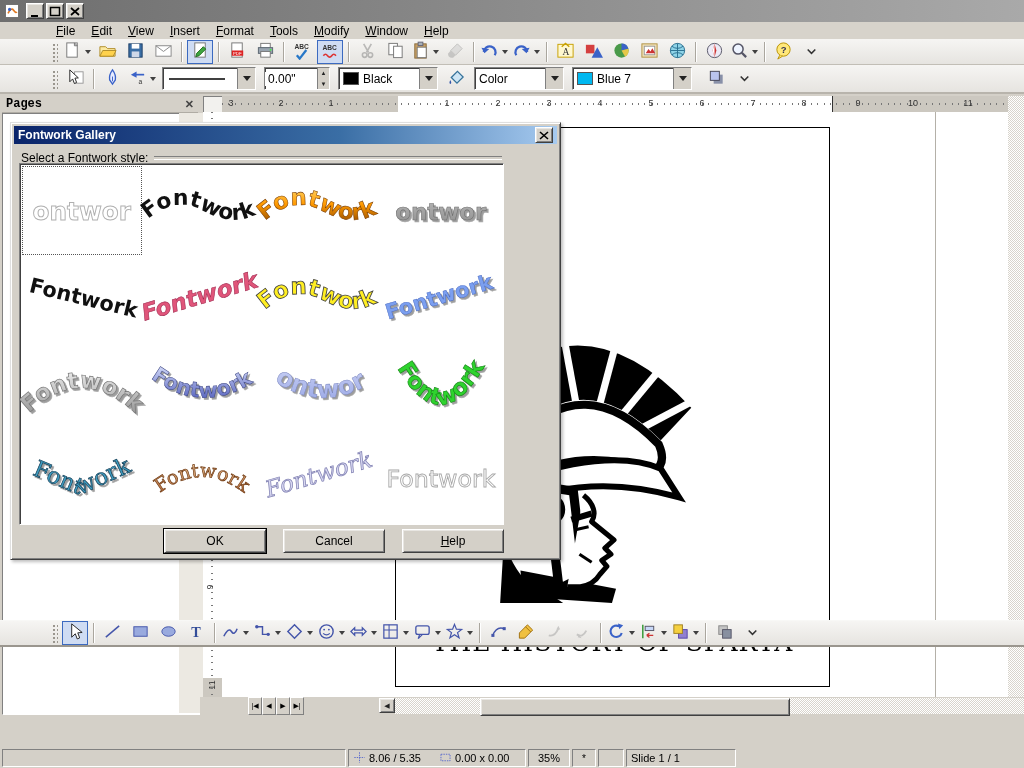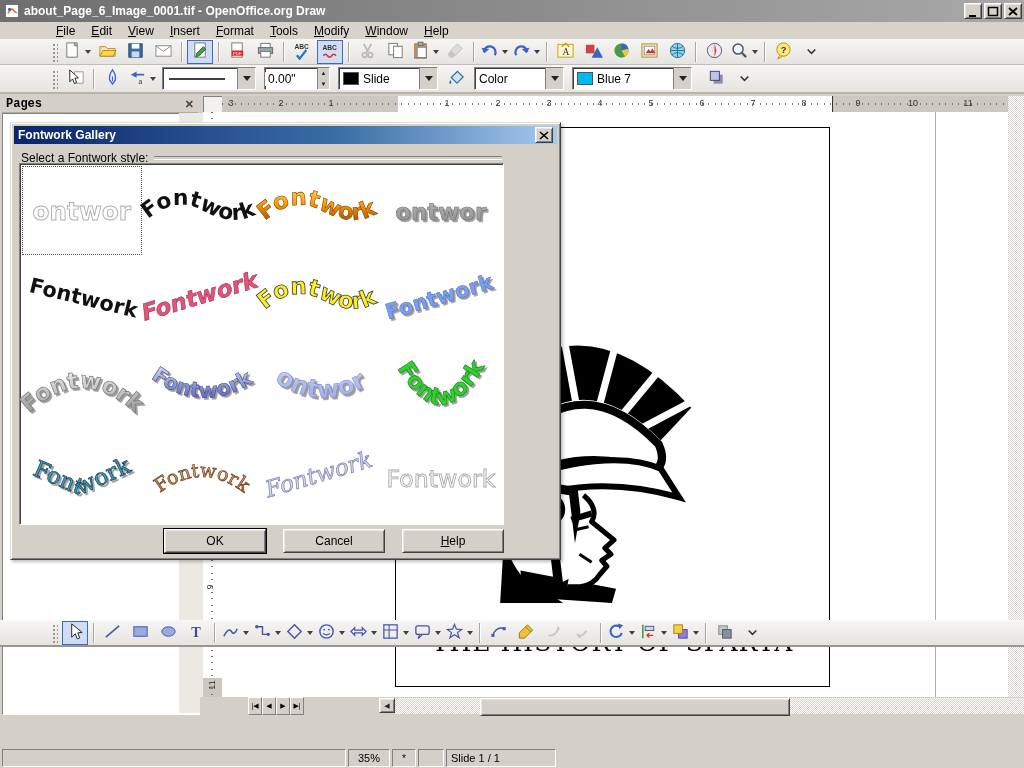--- a/index.html
+++ b/index.html
@@ -153,7 +153,6 @@
         <circle cx="7" cy="8" r="2" fill="#3a62c8"></circle>
       </svg>
   </span>
-  <span class="ttext">about_Page_6_Image_0001.tif - OpenOffice.org Draw</span>
   <span id="win-controls" style="display:flex">
       <span class="winbtn raised">
         <svg viewBox="0 0 12 11">

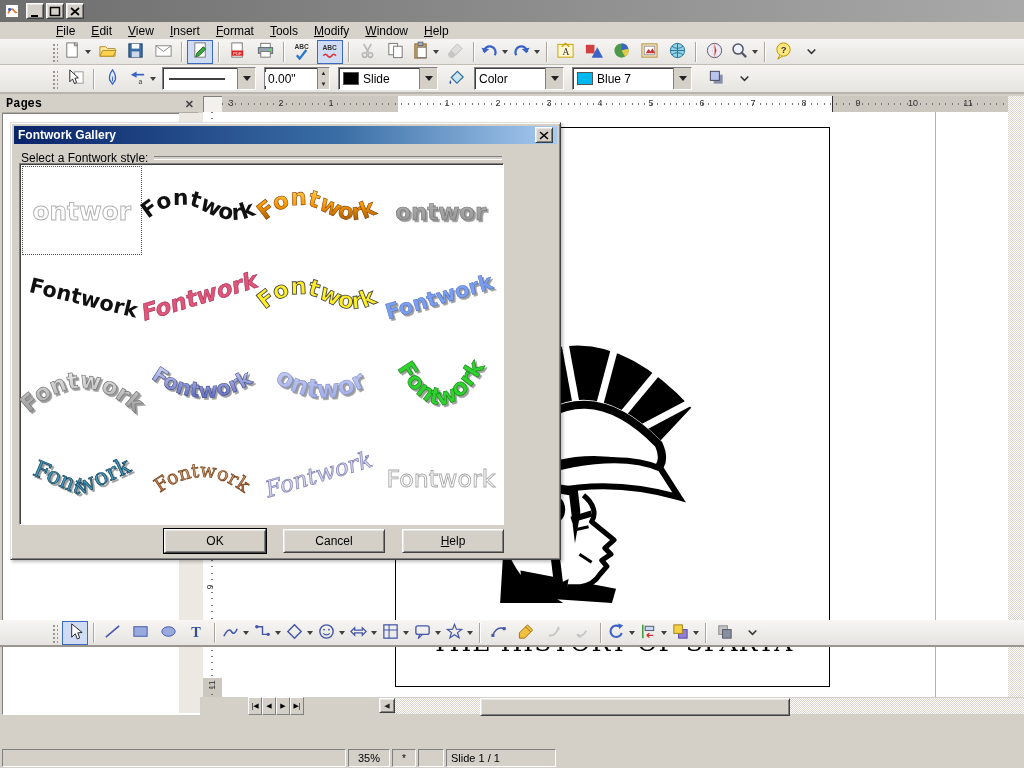--- a/index.html
+++ b/index.html
@@ -400,7 +400,7 @@
   <span class="combo" style="width:98px">
     <span class="cval">
       <span class="swatch" id="line-swatch" style="background: rgb(0, 0, 0);"></span>
-      <span>Slide</span>
+      <span>Black</span>
     </span>
     <span class="cbtn">
         <i></i>

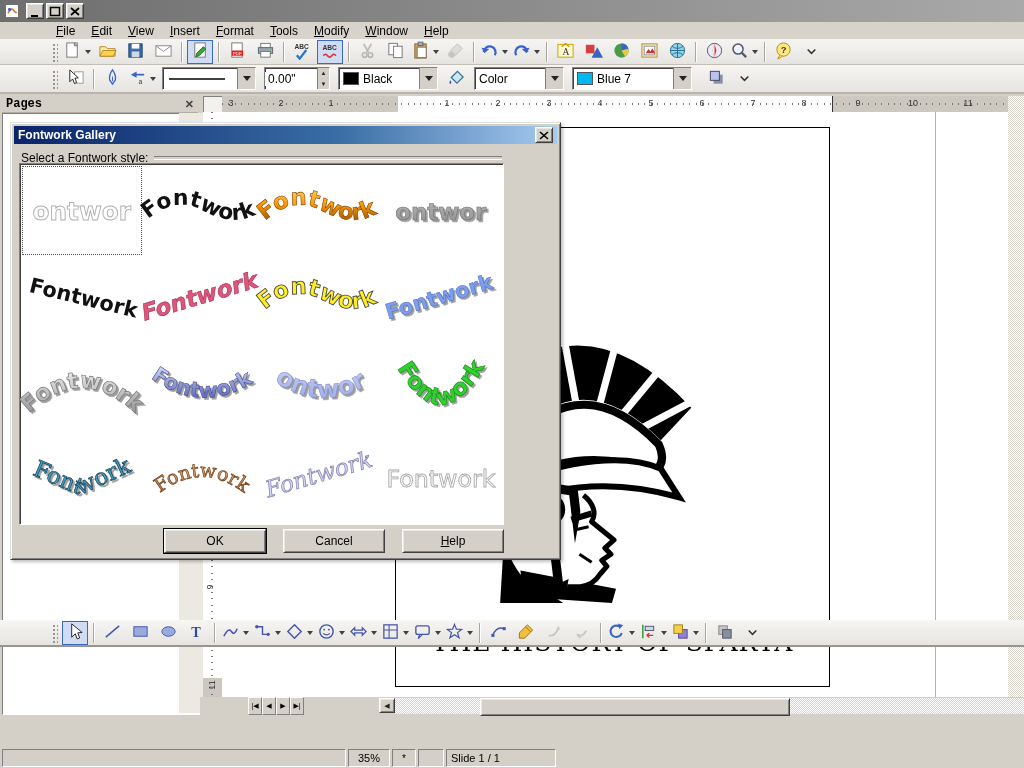--- a/index.html
+++ b/index.html
@@ -672,6 +672,17 @@
 
 <div id="statusbar" class="abs">
   <span class="scell" style="width:334px"></span>
+  <span class="scell" style="width:168px">
+    <span><svg viewBox="0 0 20 20" width="15" height="15">
+          <path d="M2,10 h16 M10,2 v16" stroke="#5566cc" stroke-width="1.4" stroke-dasharray="2.2,1.6"></path>
+        </svg></span>
+    <span>8.06 / 5.35</span>
+    <span style="width:12px"></span>
+    <span><svg viewBox="0 0 20 20" width="15" height="15">
+          <rect x="3" y="5" width="14" height="10" fill="none" stroke="#5566cc" stroke-width="1.4" stroke-dasharray="2.2,1.6"></rect>
+        </svg></span>
+    <span>0.00 x 0.00</span>
+  </span>
   <span class="scell" style="width:32px;justify-content:center">
     <span>35%</span>
   </span>

